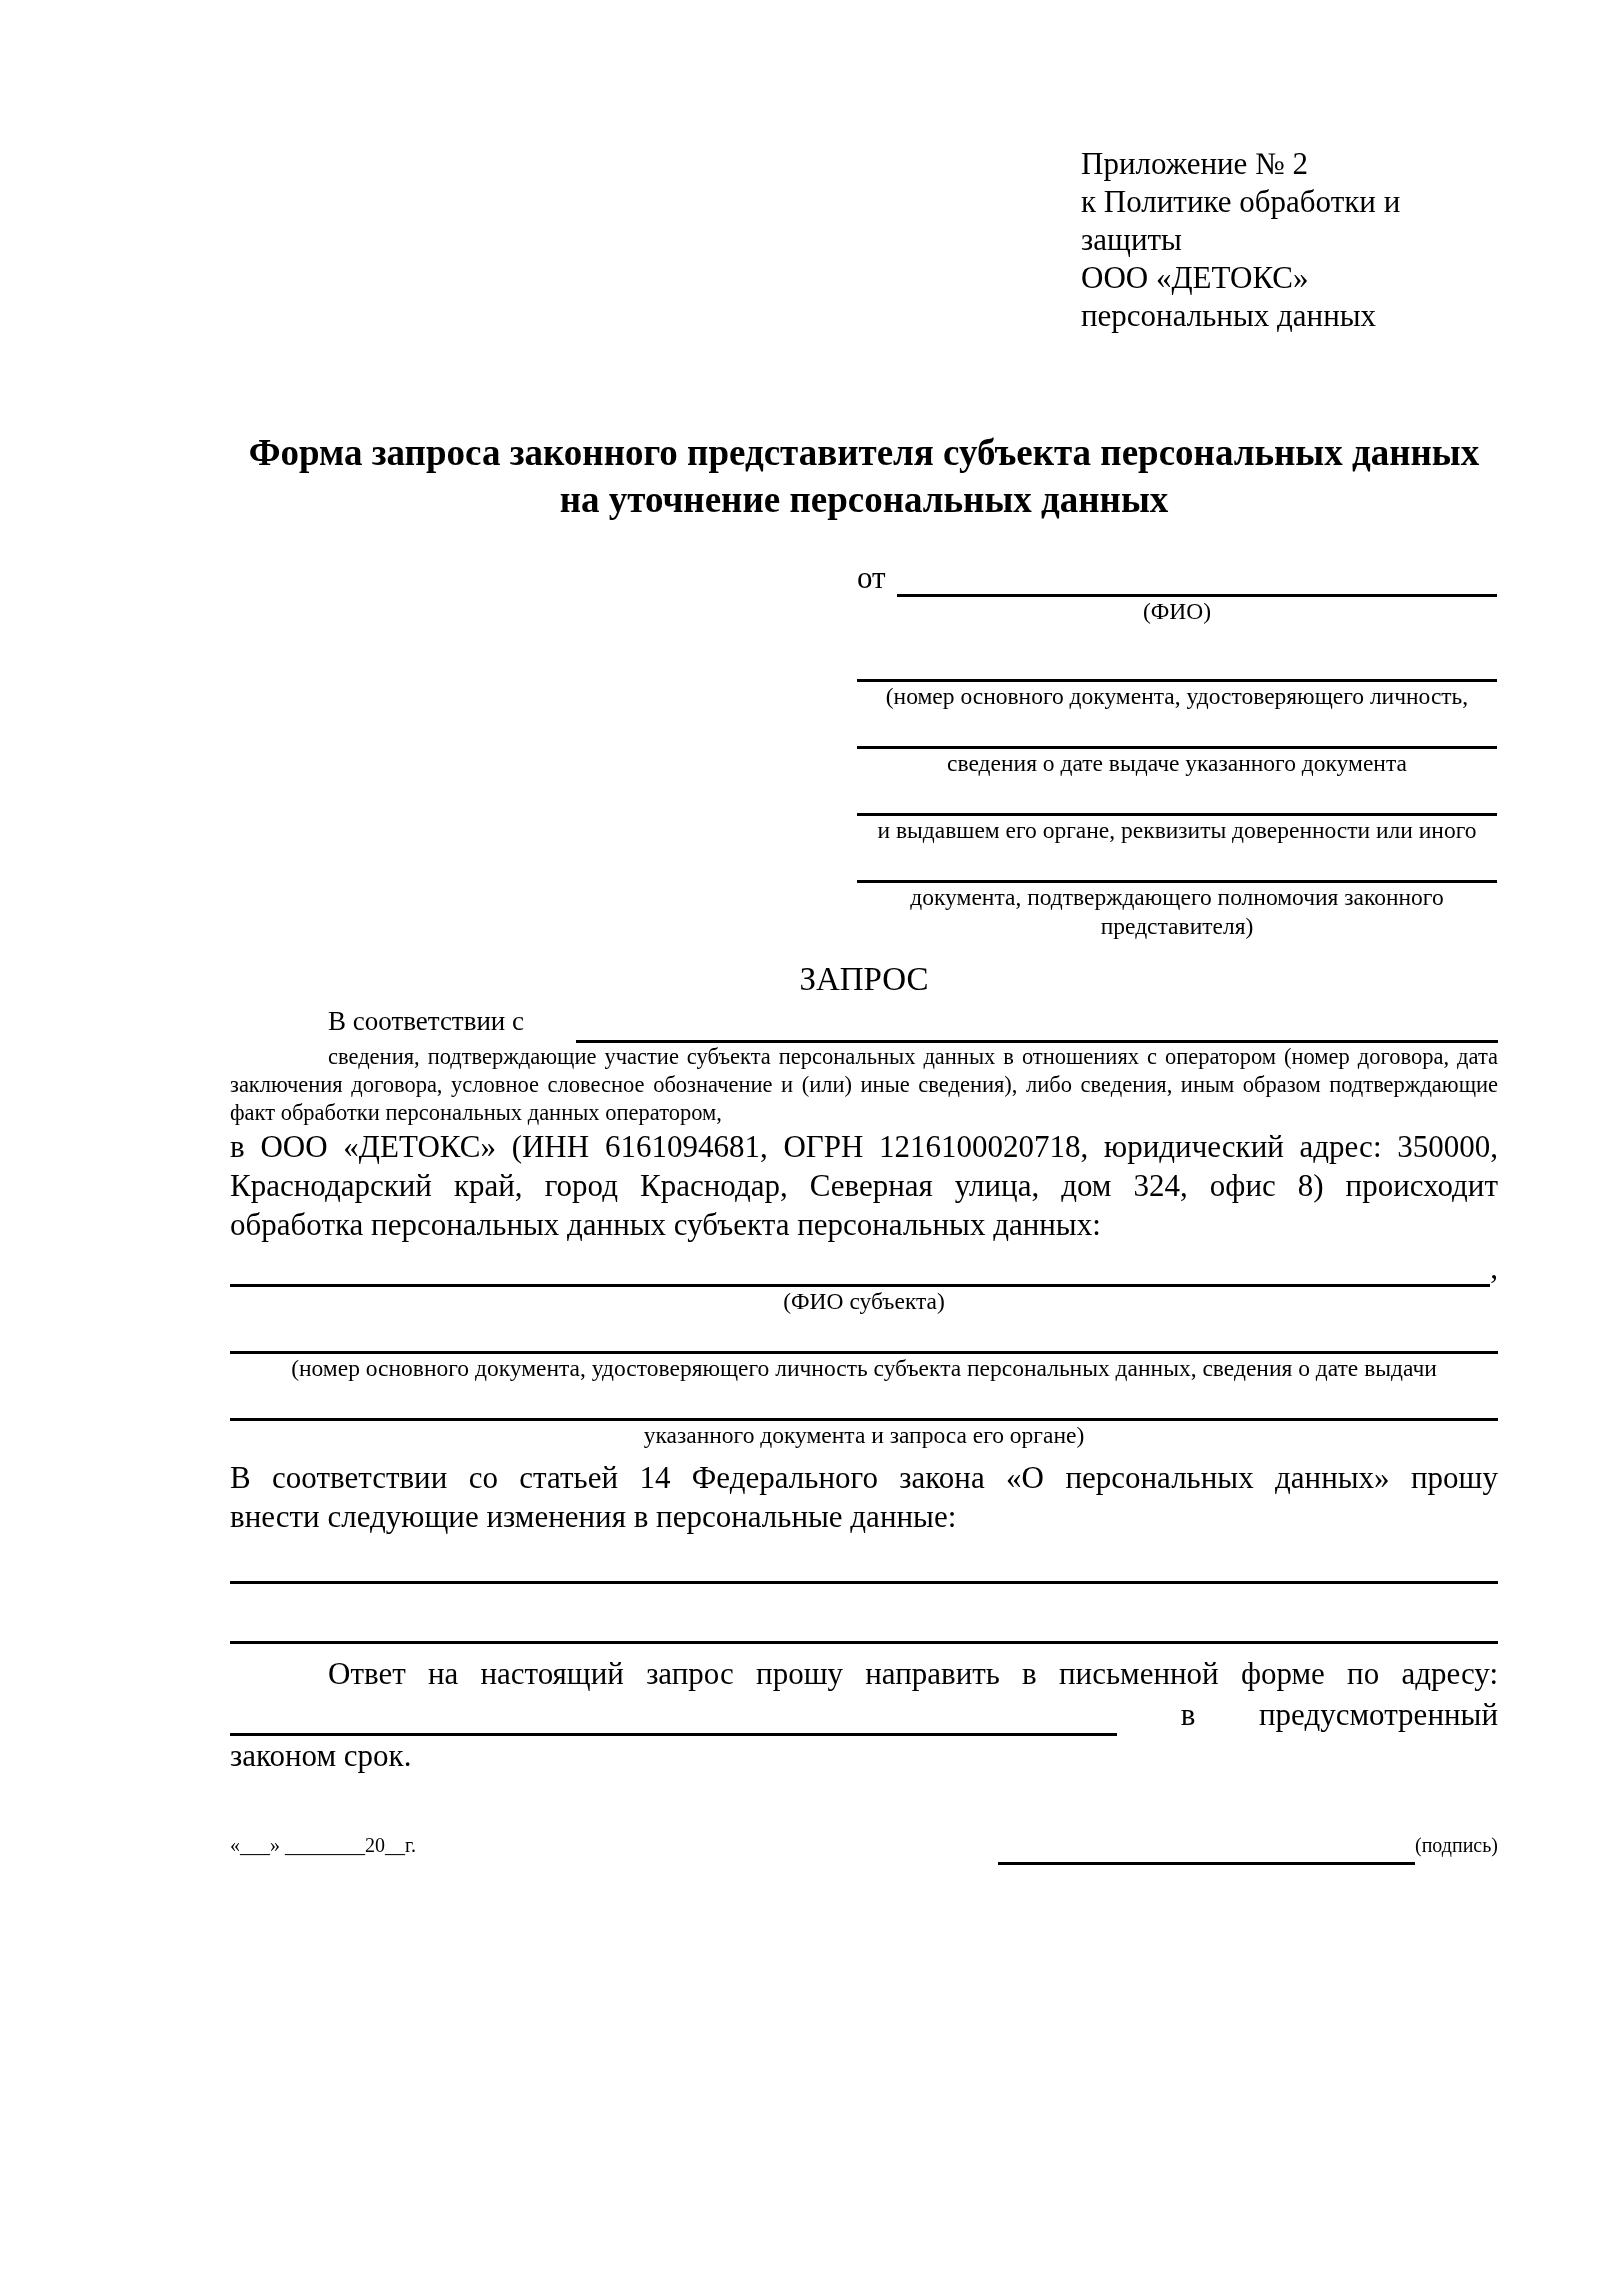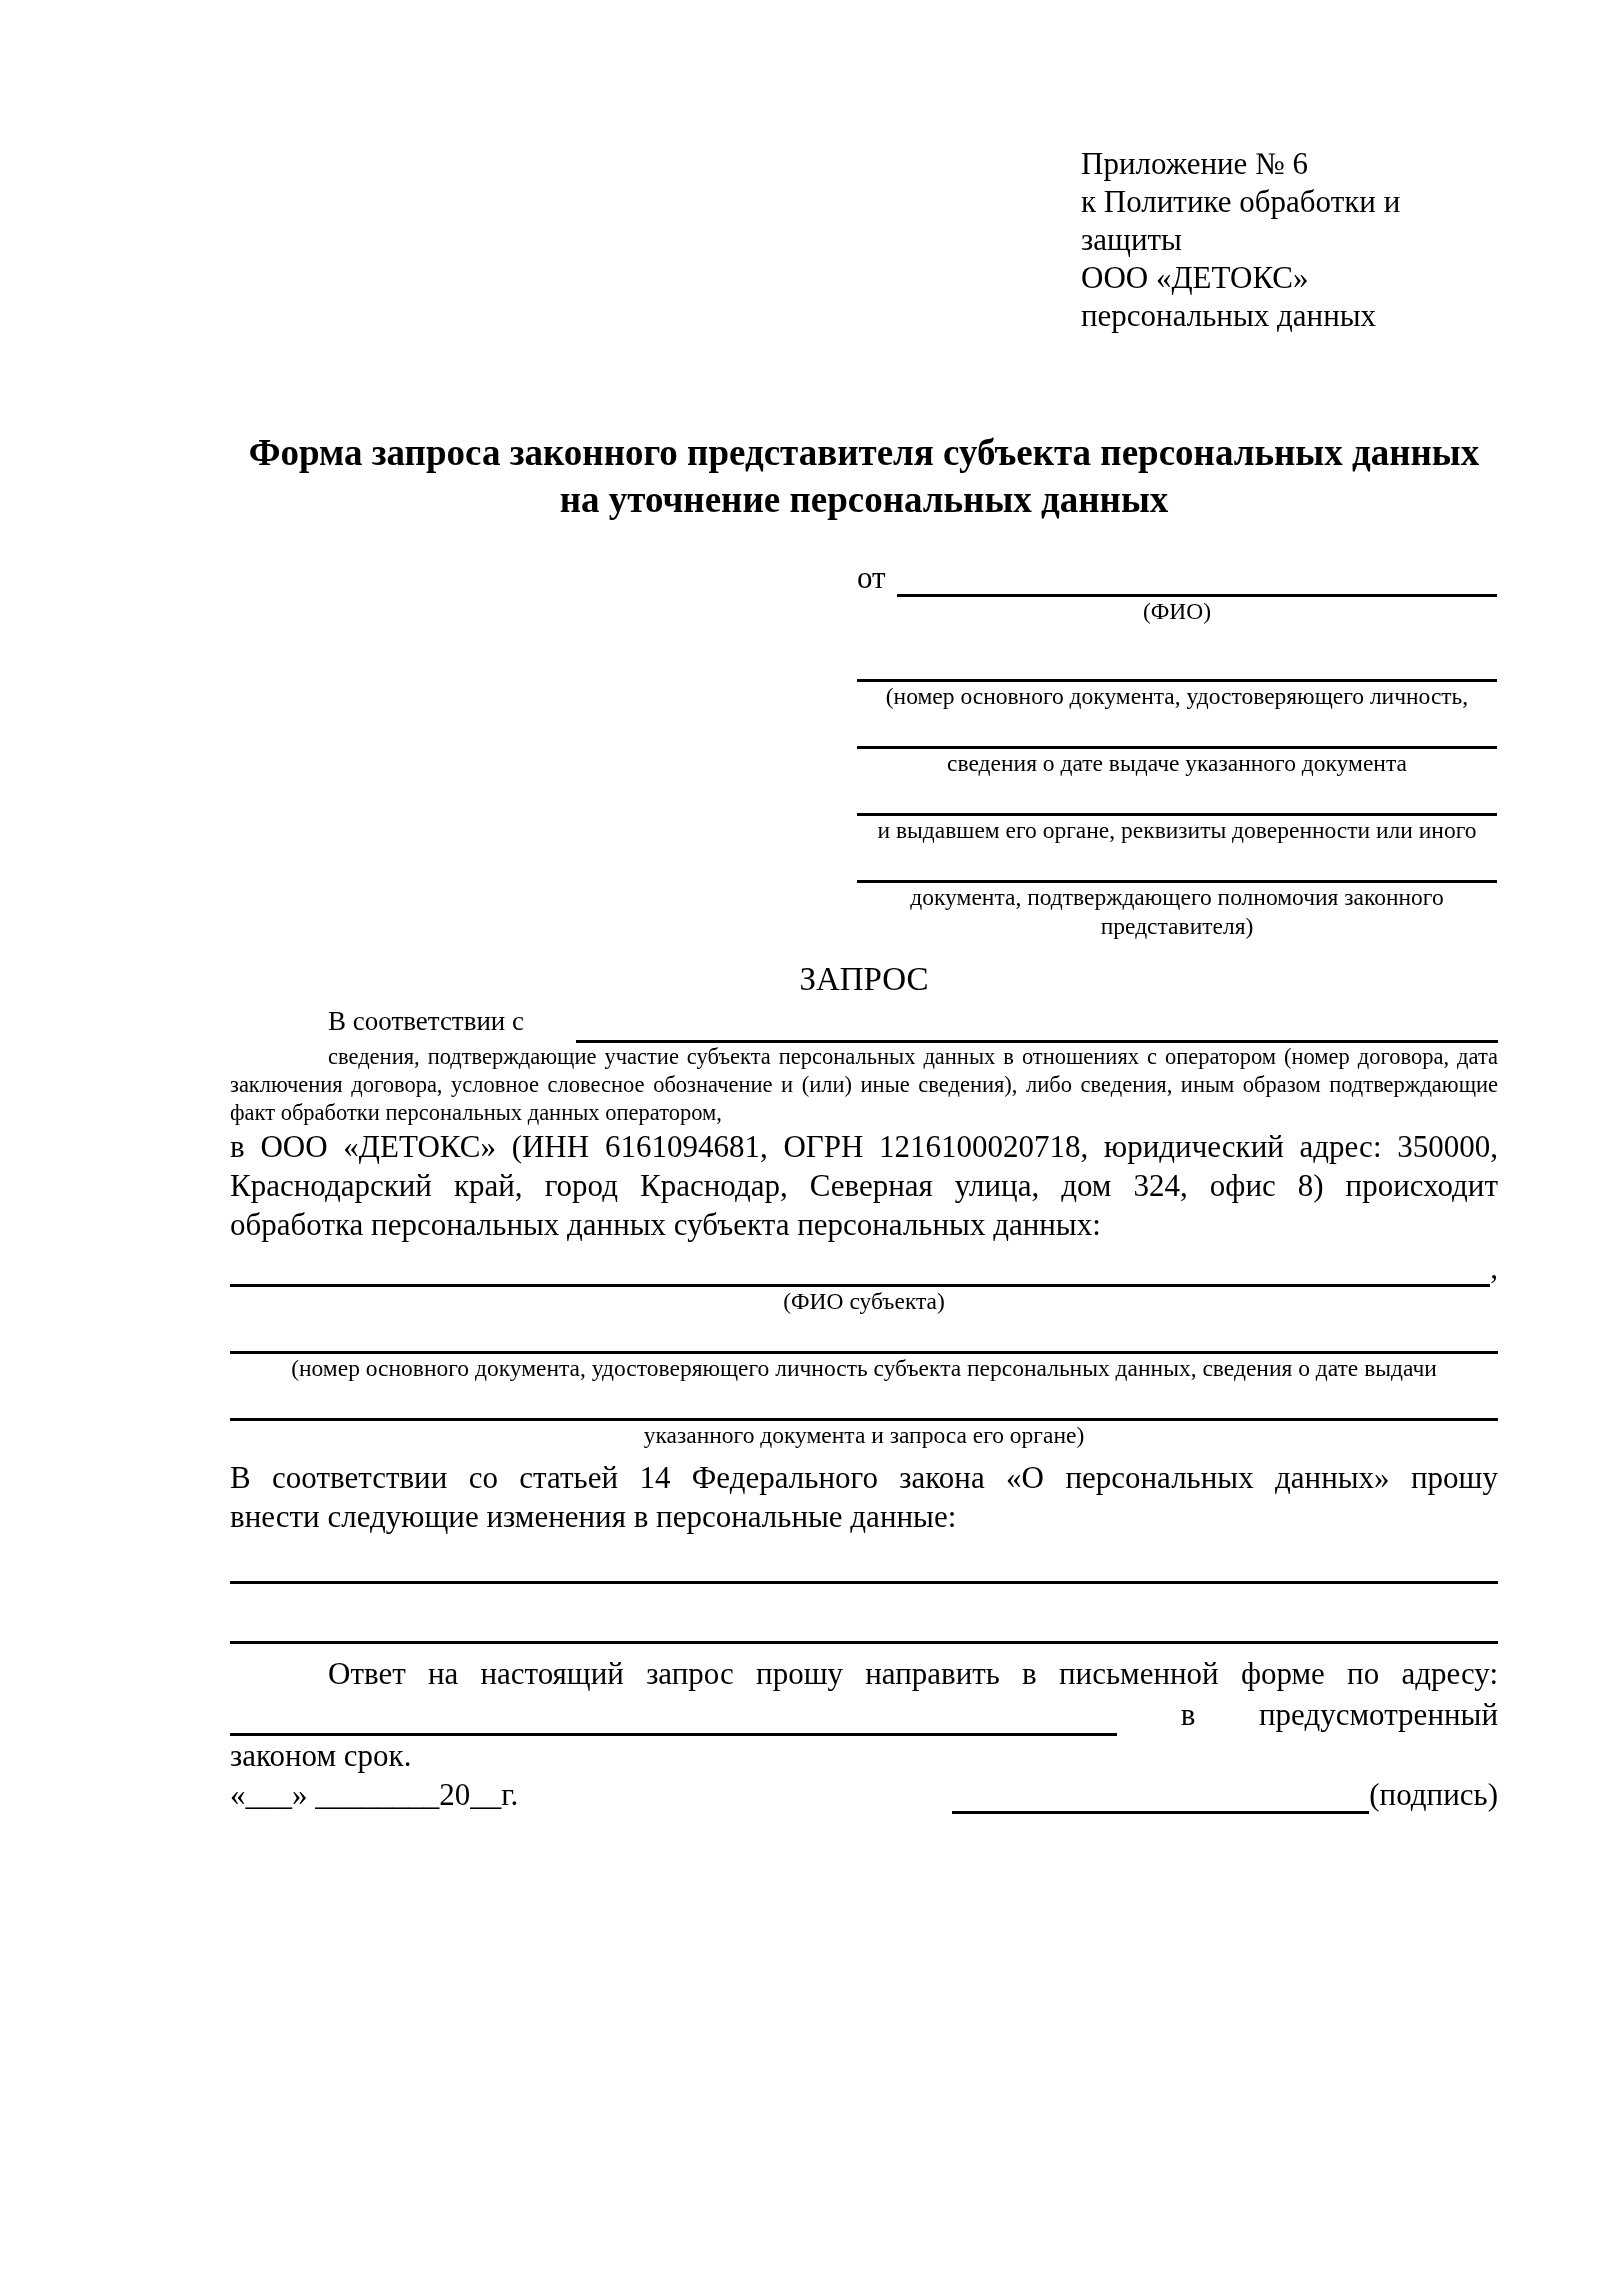--- a/index.html
+++ b/index.html
@@ -72,7 +72,7 @@
 <div class="page">
 
   <div class="appendix">
-    <div>Приложение № 6</div>
+    <div>Приложение № 2</div>
     <div>к Политике обработки и защиты</div>
     <div>ООО «ДЕТОКС»</div>
     <div>персональных данных</div>

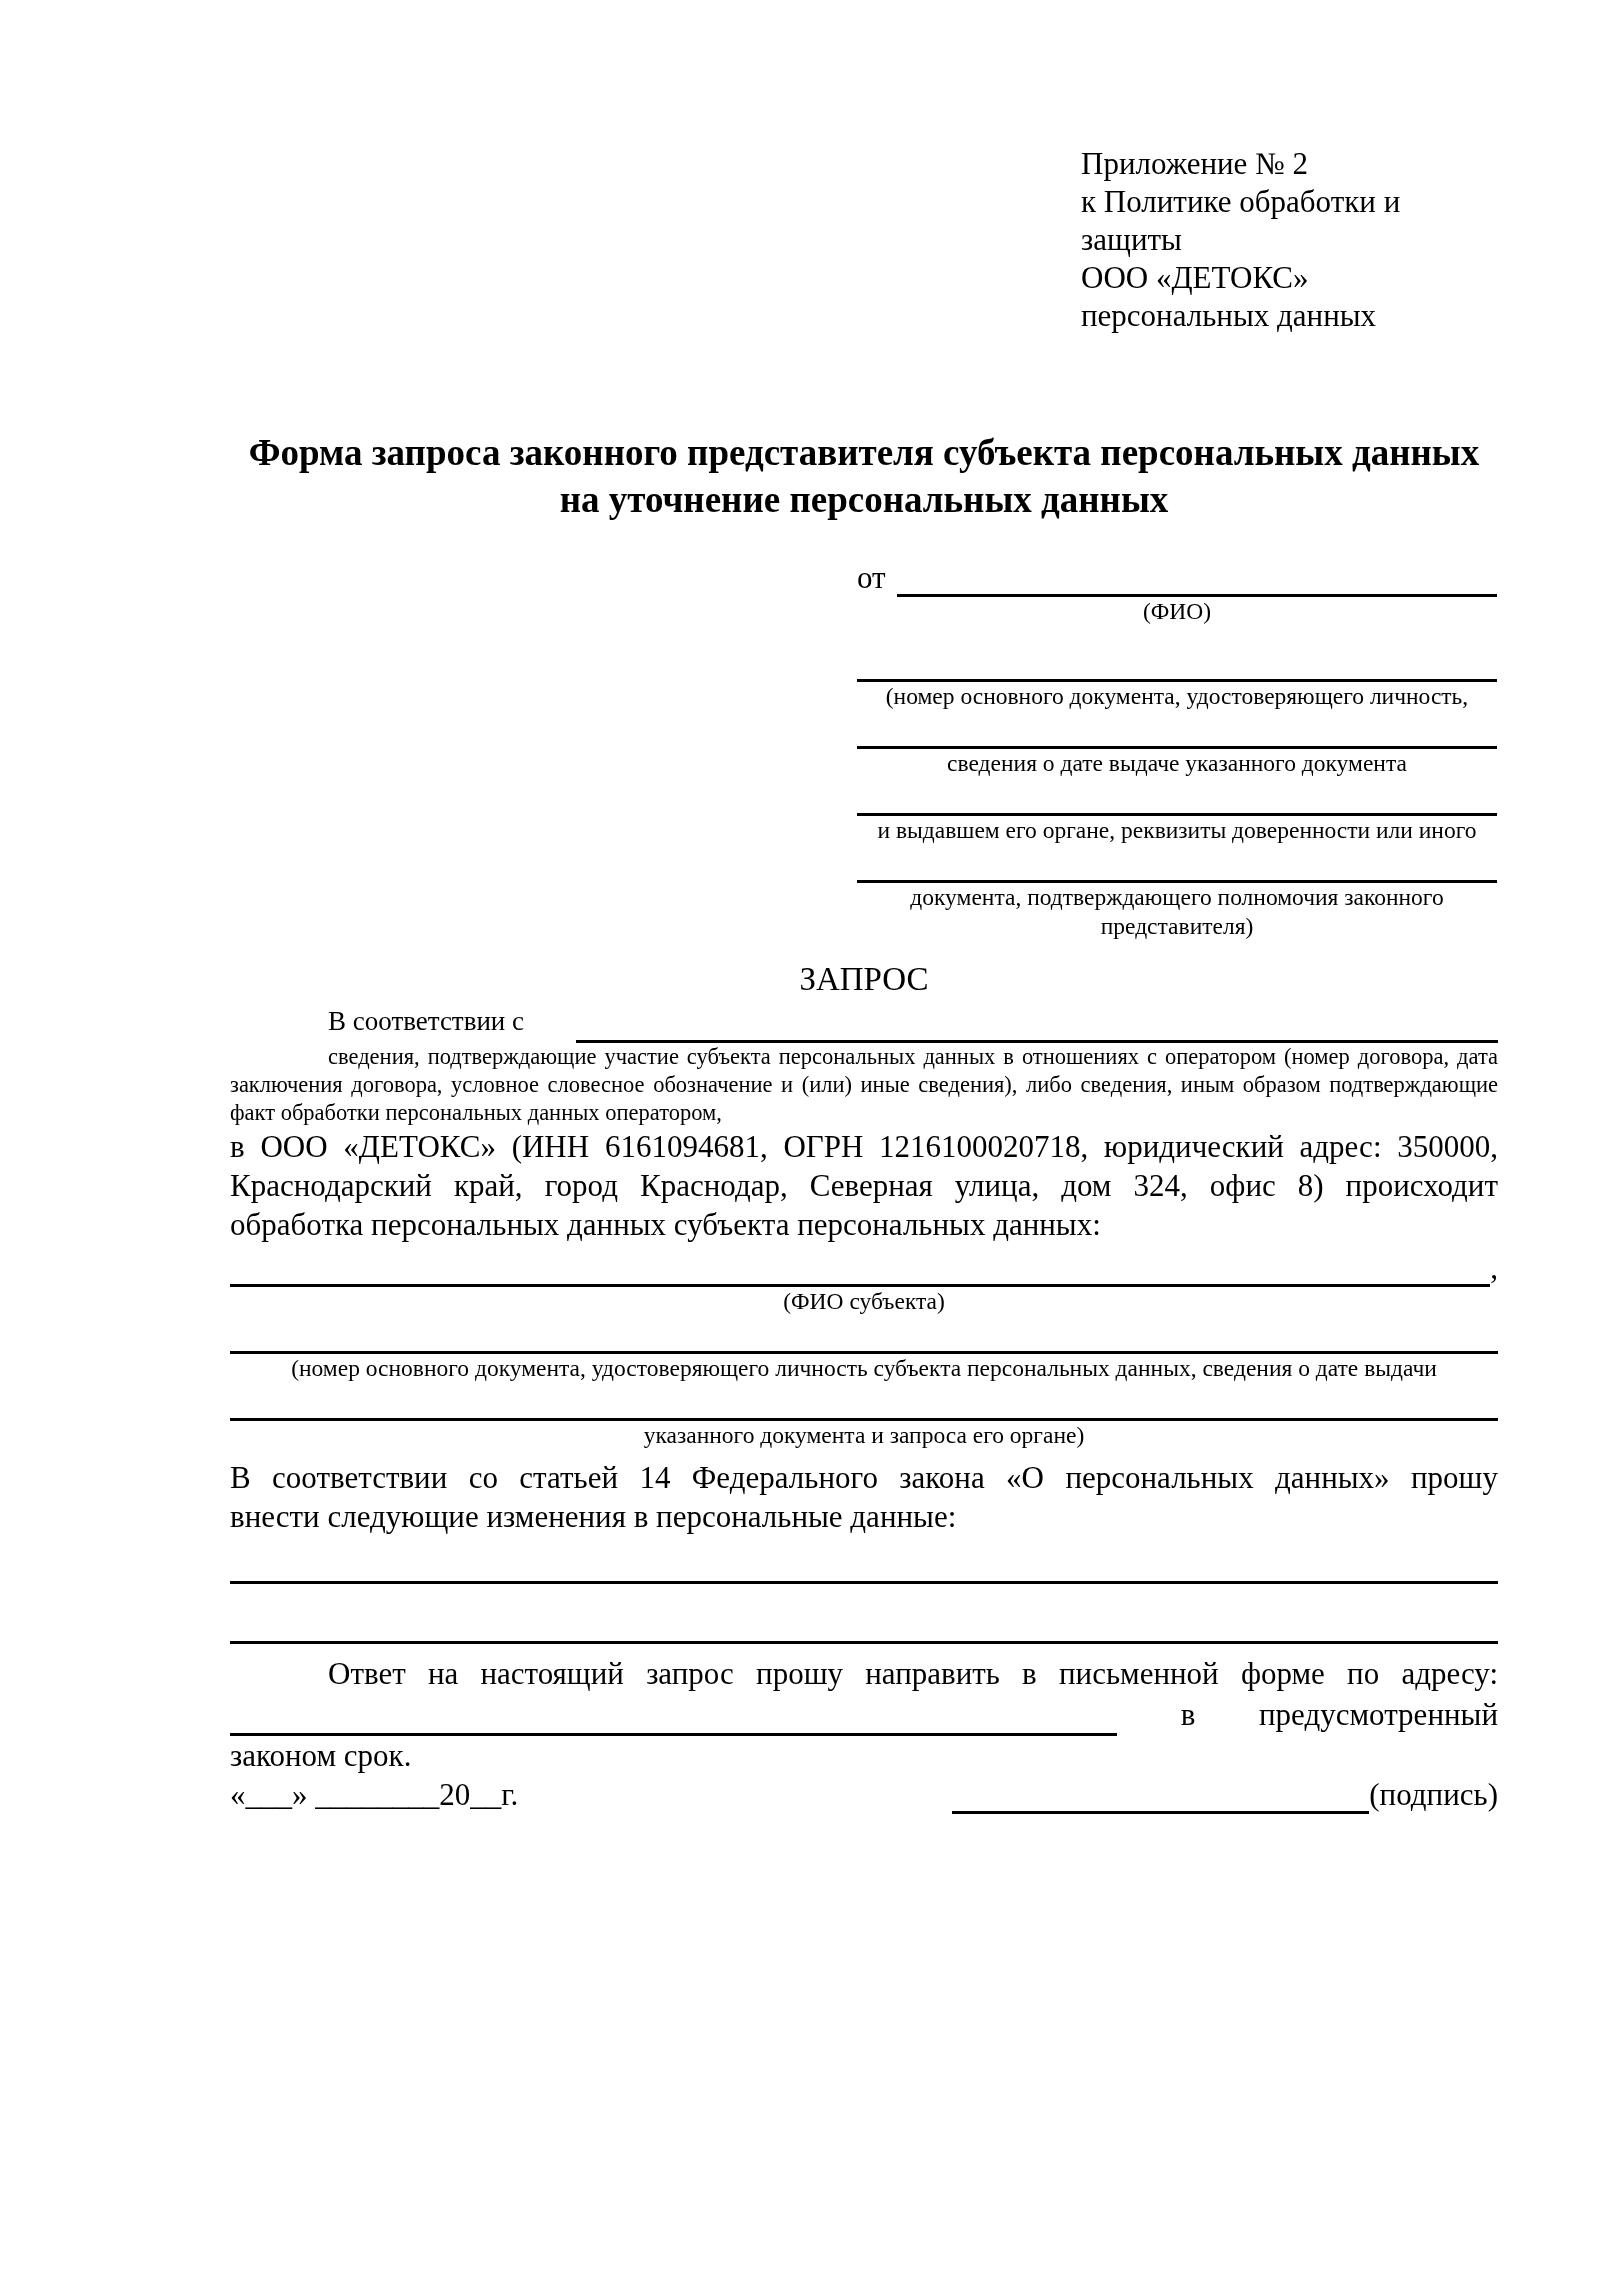--- a/index.html
+++ b/index.html
@@ -57,10 +57,11 @@
   .reply-row > span { line-height: 43px; white-space: nowrap; }
   .reply-line { width: 887px; height: 39px; border-bottom: 3.9px solid #000; }
   .footer-row {
+    margin-top: 51px;
     display: flex;
     align-items: flex-end;
     justify-content: space-between;
-    font-size: 31px;
+    font-size: 20px;
   }
   .footer-row span { line-height: 39px; white-space: nowrap; }
   .sig-group { display: flex; align-items: flex-end; }

